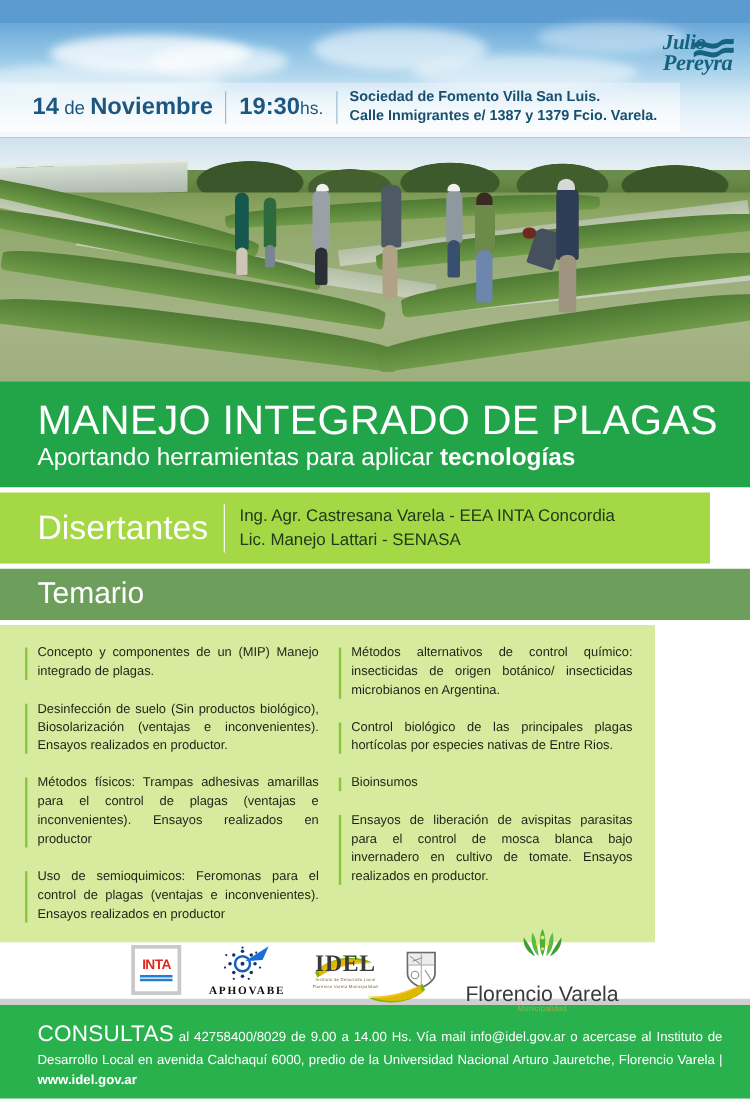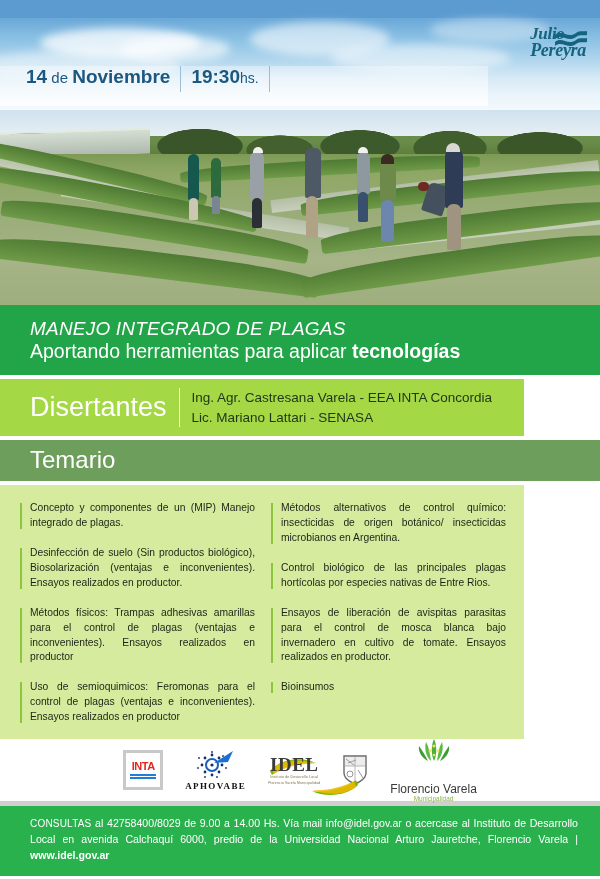--- a/index.html
+++ b/index.html
@@ -69,9 +69,9 @@
   .datestrip {
     position: absolute;
     left: 0; top: 66px;
-    width: 488px; height: 40px;
+    width: 544px; height: 40px;
     display: flex;
-    align-items: flex-start;
+    align-items: center;
     z-index: 4;
     background: linear-gradient(to bottom, rgba(255,255,255,0.35), rgba(255,255,255,0.75));
   }

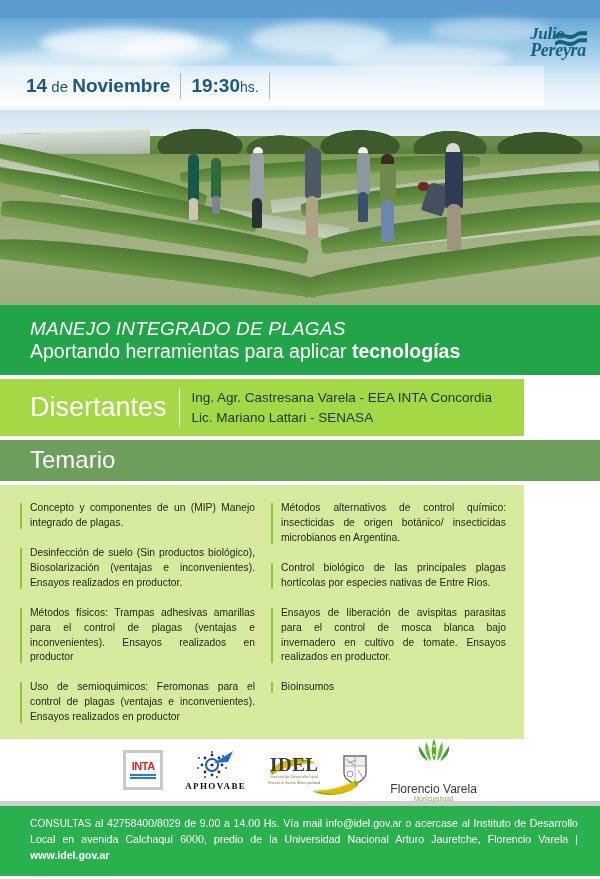--- a/index.html
+++ b/index.html
@@ -355,6 +355,7 @@
       </div>
       <div class="ds-sep"></div>
       <div class="ds-place">
+        <div>Sociedad de Fomento Villa San Luis.</div>
       </div>
     </div>
   </div>

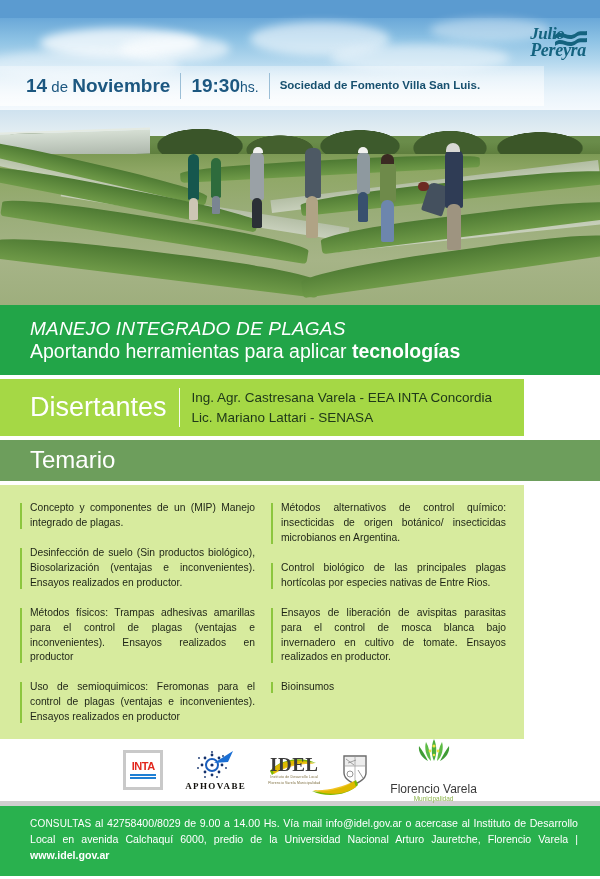--- a/index.html
+++ b/index.html
@@ -356,6 +356,7 @@
       <div class="ds-sep"></div>
       <div class="ds-place">
         <div>Sociedad de Fomento Villa San Luis.</div>
+        <div>Calle Inmigrantes e/ 1387 y 1379 Fcio. Varela.</div>
       </div>
     </div>
   </div>

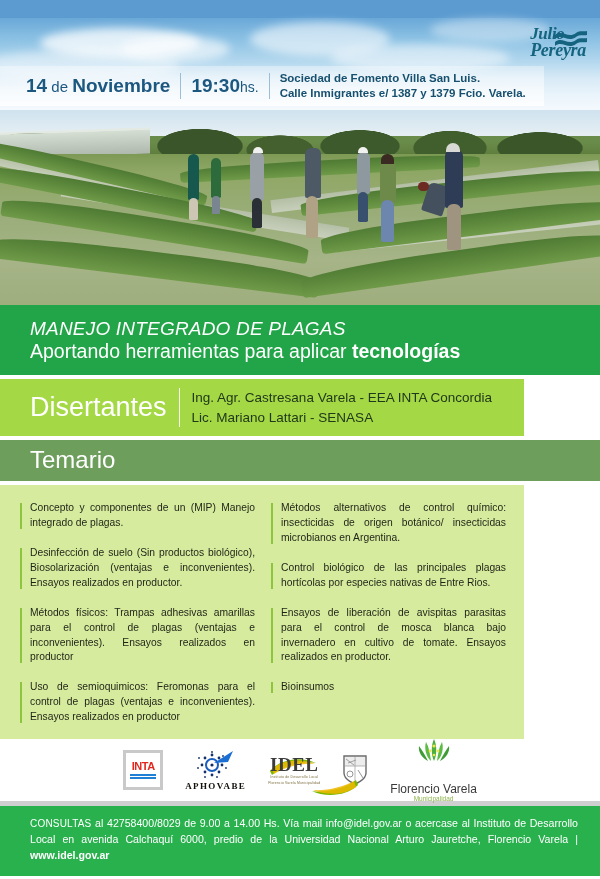--- a/index.html
+++ b/index.html
@@ -160,12 +160,11 @@
     color: #ffffff;
   }
   .band-title h1 {
-    font-size: 19px;
+    font-size: 33px;
     font-weight: normal;
     letter-spacing: 0.2px;
     line-height: 1.05;
     white-space: nowrap;
-    font-style: italic;
   }
   .band-title h2 {
     font-size: 19.5px;

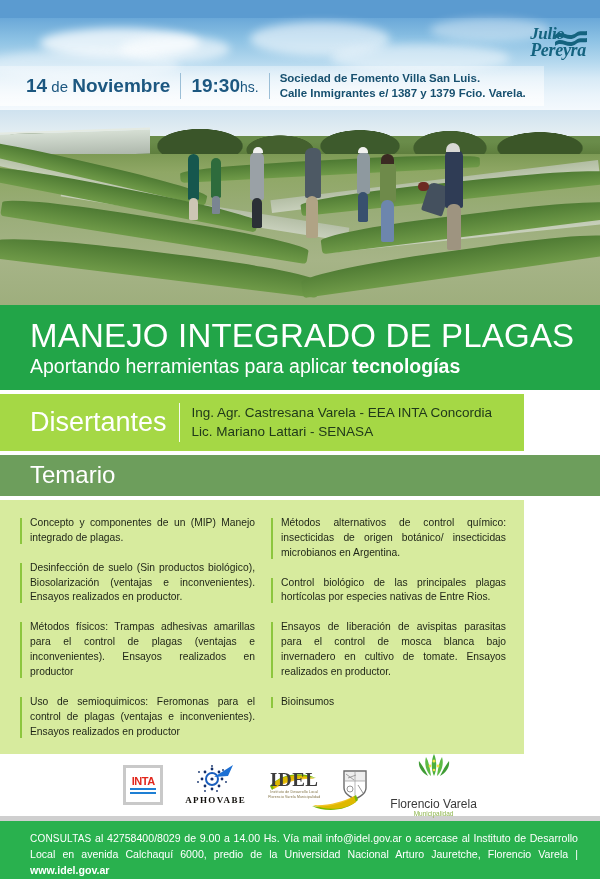--- a/index.html
+++ b/index.html
@@ -177,7 +177,7 @@
   .gap-white { width: 600px; height: 4px; background: #ffffff; }
 
   .band-speakers {
-    width: 524px;
+    width: 568px;
     background: #a5d845;
     padding: 9px 0 9px 30px;
     display: flex;

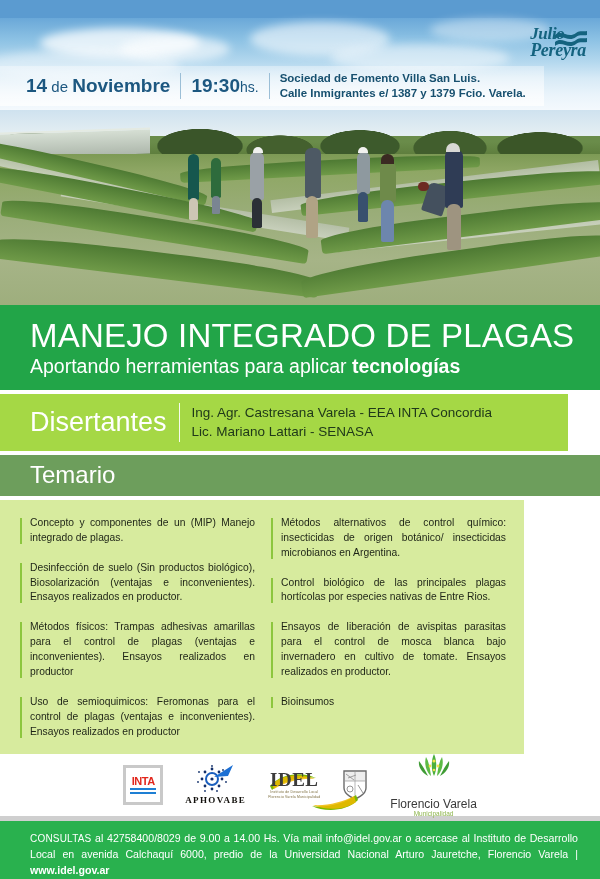--- a/index.html
+++ b/index.html
@@ -414,7 +414,7 @@
     <div class="bs-sep"></div>
     <div class="bs-names">
       <div>Ing. Agr. Castresana Varela - EEA INTA Concordia</div>
-      <div>Lic. Mariano Lattari - SENASA</div>
+      <div>Lic. Manejo Lattari - SENASA</div>
     </div>
   </div>
 

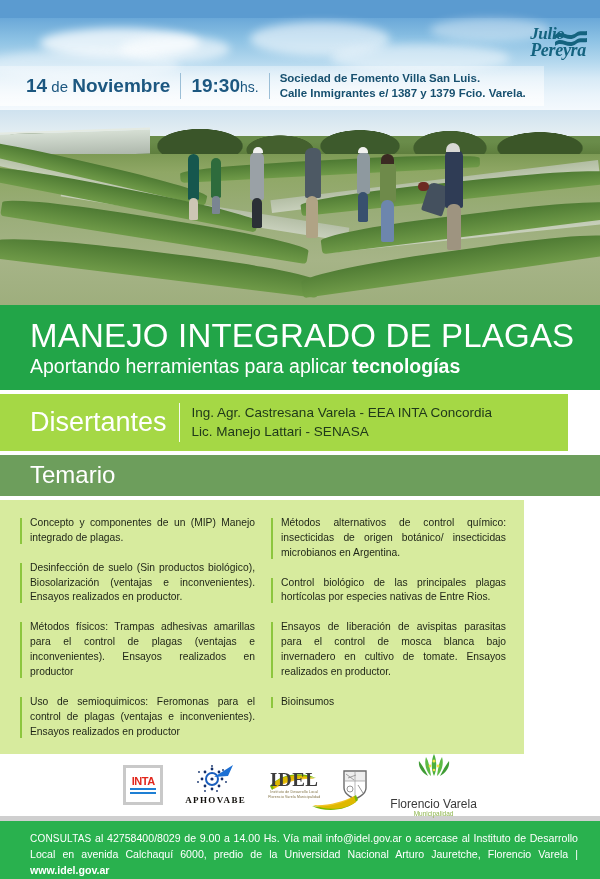--- a/index.html
+++ b/index.html
@@ -436,8 +436,8 @@
     <div class="col">
       <div class="topic">Métodos alternativos de control químico: insecticidas de origen botánico/ insecticidas microbianos en Argentina.</div>
       <div class="topic">Control biológico de las principales plagas hortícolas por especies nativas de Entre Rios.</div>
+      <div class="topic">Bioinsumos</div>
       <div class="topic">Ensayos de liberación de avispitas parasitas para el control de mosca blanca bajo invernadero en cultivo de tomate. Ensayos realizados en productor.</div>
-      <div class="topic">Bioinsumos</div>
     </div>
   </div>
 

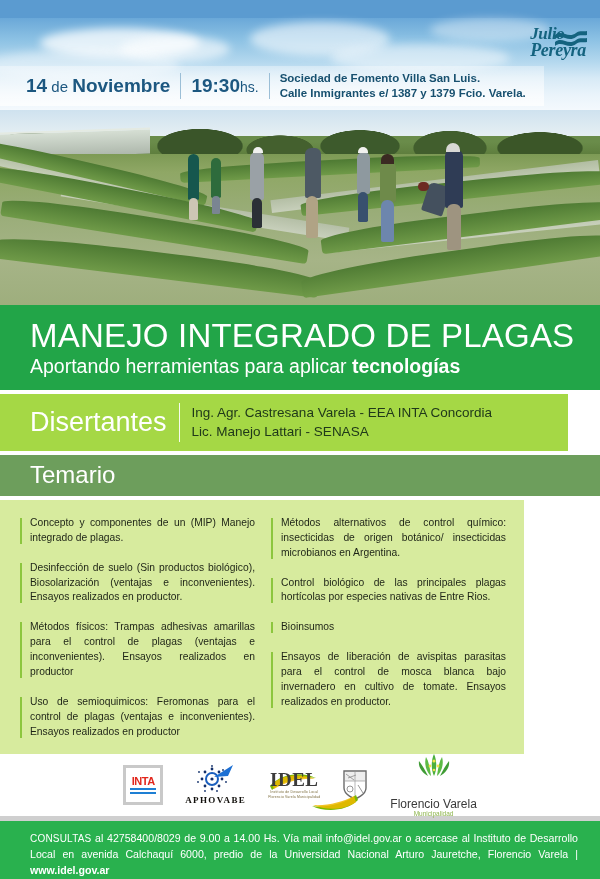--- a/index.html
+++ b/index.html
@@ -245,7 +245,7 @@
   
   .logos {
     width: 600px;
-    height: 62px;
+    height: 45px;
     background: #ffffff;
     display: flex;
     align-items: center;

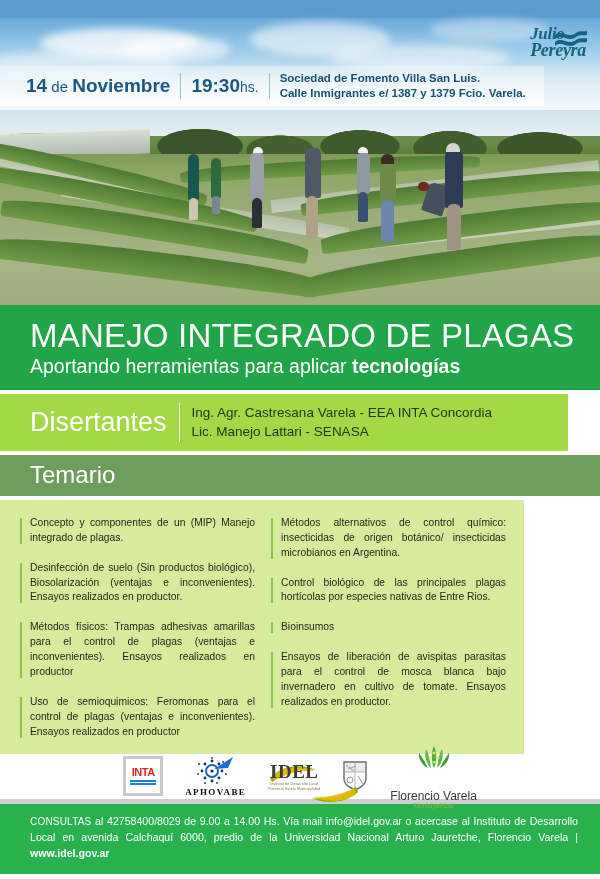--- a/index.html
+++ b/index.html
@@ -295,7 +295,7 @@
 
   .logo-fv { text-align: center; }
   .logo-fv .fv-name {
-    font-size: 12px; color: #3a3a3a; line-height: 1;
+    font-size: 17px; color: #3a3a3a; line-height: 1;
     margin-top: 20px;
   }
   .logo-fv .fv-sub {

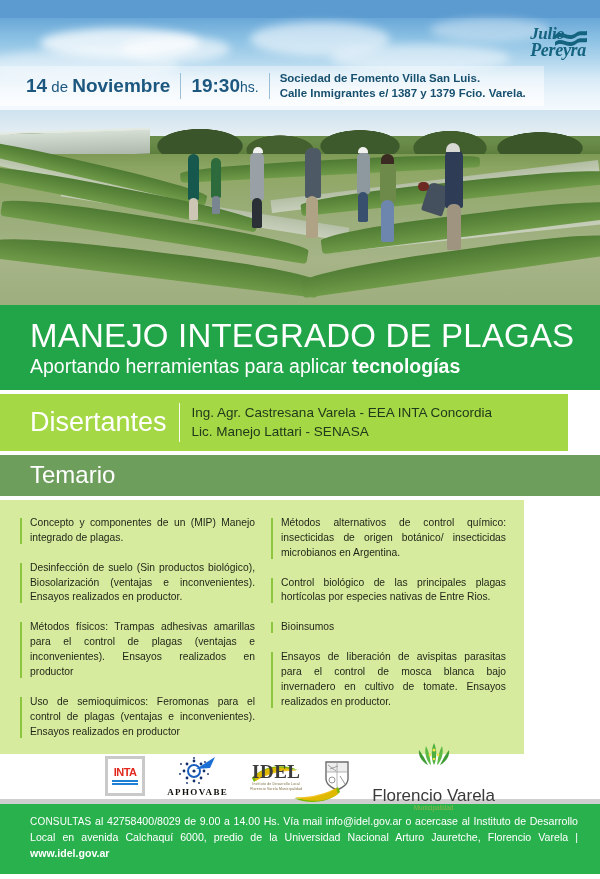--- a/index.html
+++ b/index.html
@@ -317,7 +317,7 @@
     text-align: justify;
   }
   .footer .big {
-    font-size: 10px;
+    font-size: 18px;
     letter-spacing: .2px;
   }
   .footer b { font-weight: bold; }

